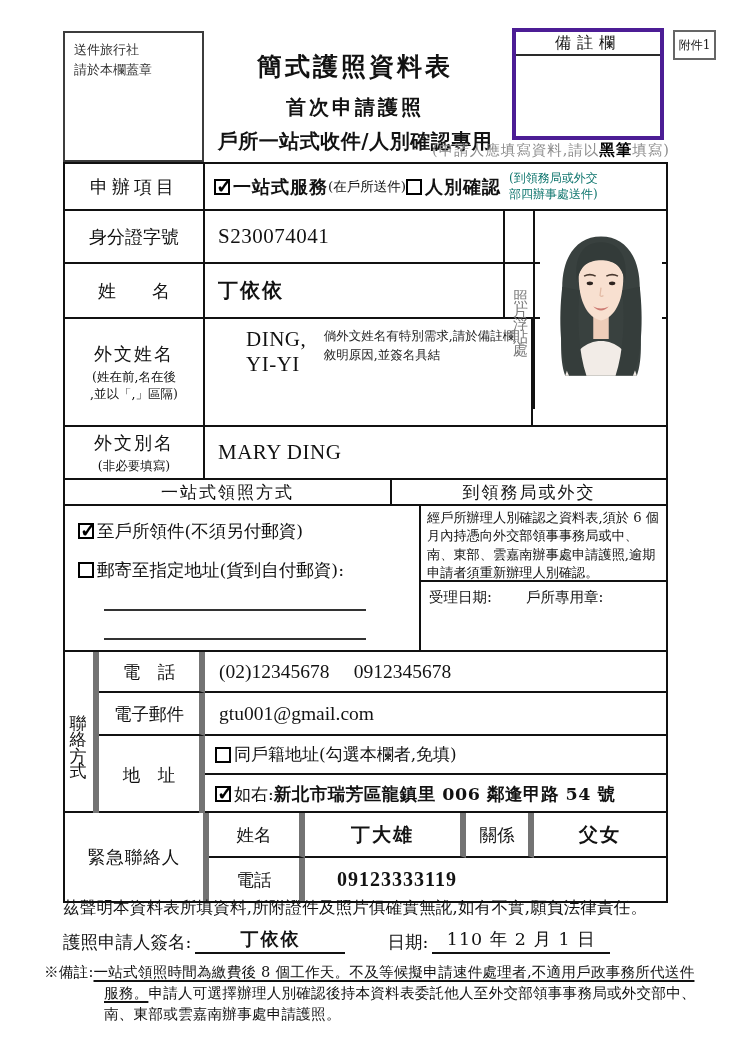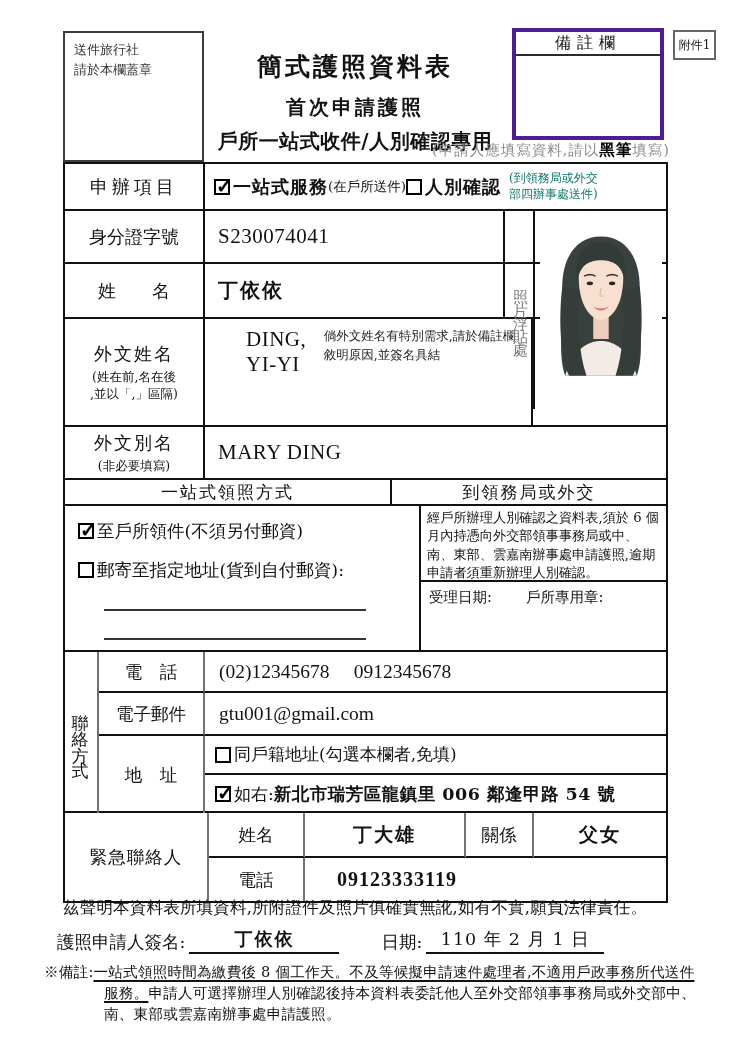--- a/index.html
+++ b/index.html
@@ -69,7 +69,7 @@
   
   .contact-grid { display:grid; grid-template-columns:34px 106px 1fr; grid-template-rows:41px 43px 39px 38px; }
   .cg { display:flex; align-items:center; }
-  .b-r { border-right:2px solid #737373; } .b-b { border-bottom:2px solid #111; }
+  .b-r { border-right:6px solid #737373; } .b-b { border-bottom:2px solid #111; }
   .cg-cat { grid-row:1 / span 4; justify-content:center; }
   .cg-cat .vtext2 { writing-mode:vertical-rl; text-orientation:upright; letter-spacing:16px; font-size:17px; color:#111; }
   .cg-lbl { justify-content:center; font-size:17.5px; white-space:pre; }

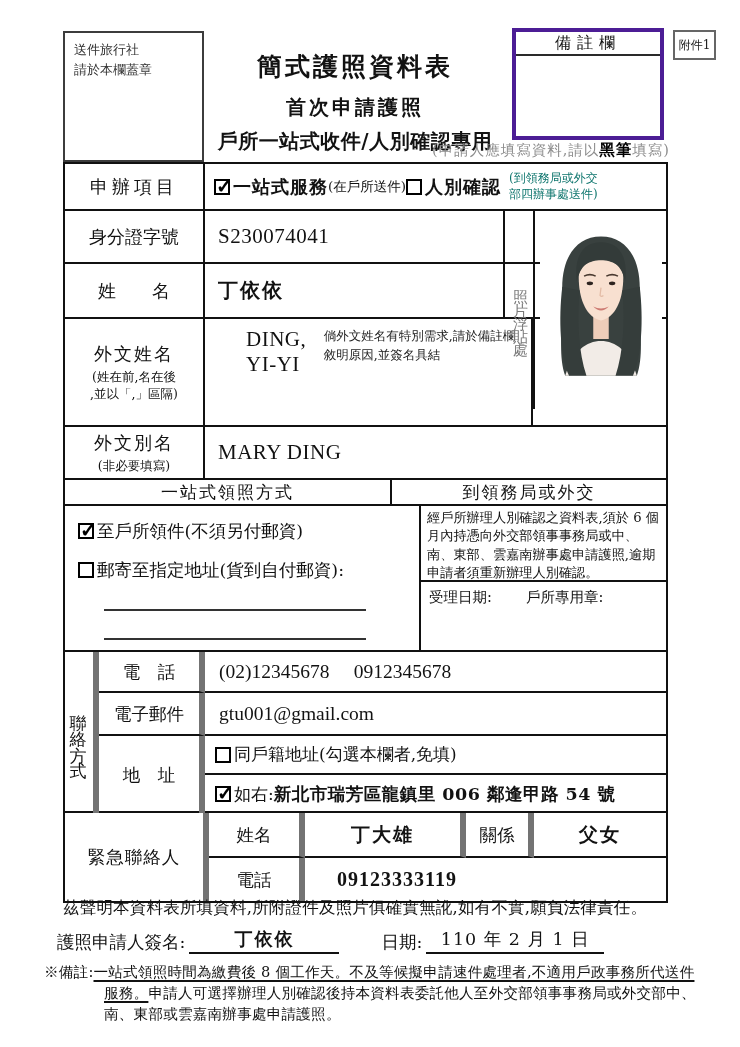--- a/index.html
+++ b/index.html
@@ -85,7 +85,7 @@
     font-family:"Liberation Serif","DejaVu Serif",serif; font-size:20px; font-weight:bold; letter-spacing:1px; }
   
   .declaration { position:absolute; left:63px; top:897px; width:620px; font-size:16.5px; letter-spacing:0.2px; }
-  .sign-row { position:absolute; left:57px; top:927px; display:flex; align-items:flex-end; font-size:17.5px; }
+  .sign-row { position:absolute; left:63px; top:927px; display:flex; align-items:flex-end; font-size:17.5px; }
   .sign-blank { width:150px; border-bottom:2px solid #111; text-align:center; font-weight:bold;
     font-size:18px; letter-spacing:2px; margin-left:4px; padding-bottom:1px; }
   .date-lbl { margin-left:42px; }

